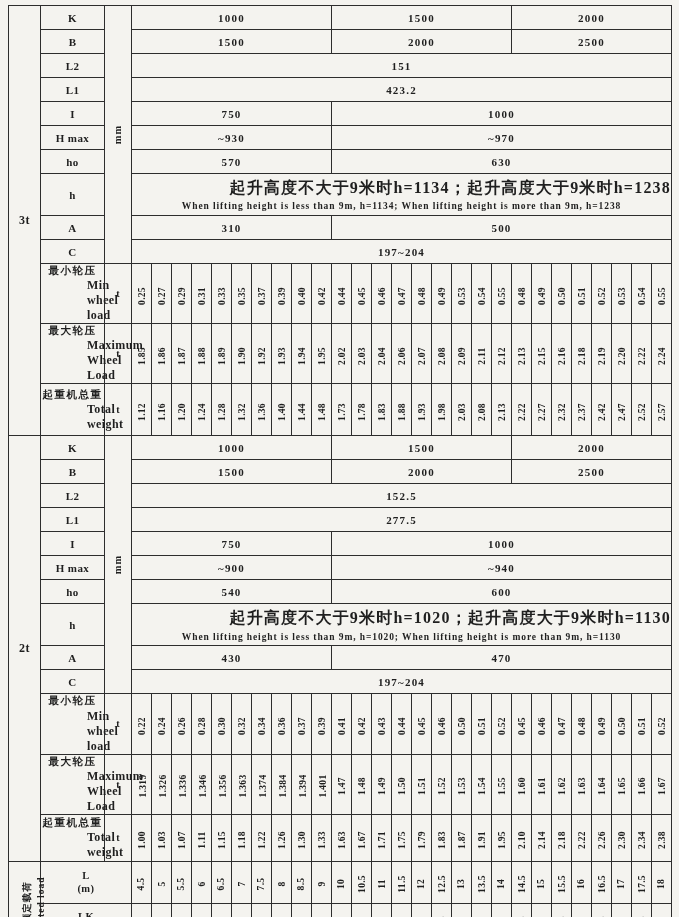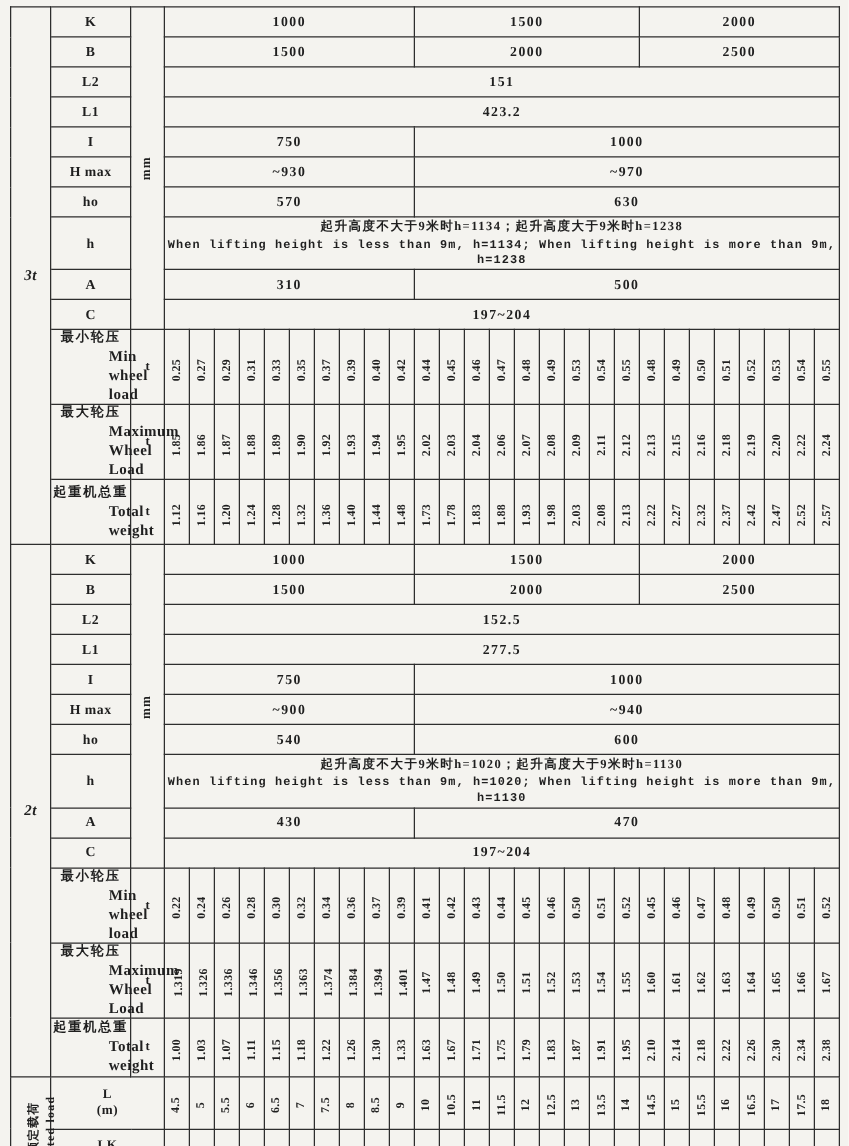--- a/index.html
+++ b/index.html
@@ -20,7 +20,7 @@
   td.lbl{font-size:11px;letter-spacing:0.4px;}
   td.val{font-size:11px;letter-spacing:1.2px;}
   td.unitc{font-size:10px;}
-  td.htext .zh{font-size:10px;letter-spacing:1.2px;line-height:1.55;}
+  td.htext .zh{font-size:16px;letter-spacing:1.2px;line-height:1.55;text-align:right;}
   td.htext .en{font-size:9.5px;letter-spacing:0.9px;line-height:1.35;font-family:Liberation Mono, monospace;}
   td.loadlbl .zh{font-size:10.5px;letter-spacing:1.5px;line-height:1.35;font-family:Liberation Serif, serif;}
   td.loadlbl .en{font-size:12px;letter-spacing:0.4px;line-height:1.25;padding:0 2px;margin-left:44px;}

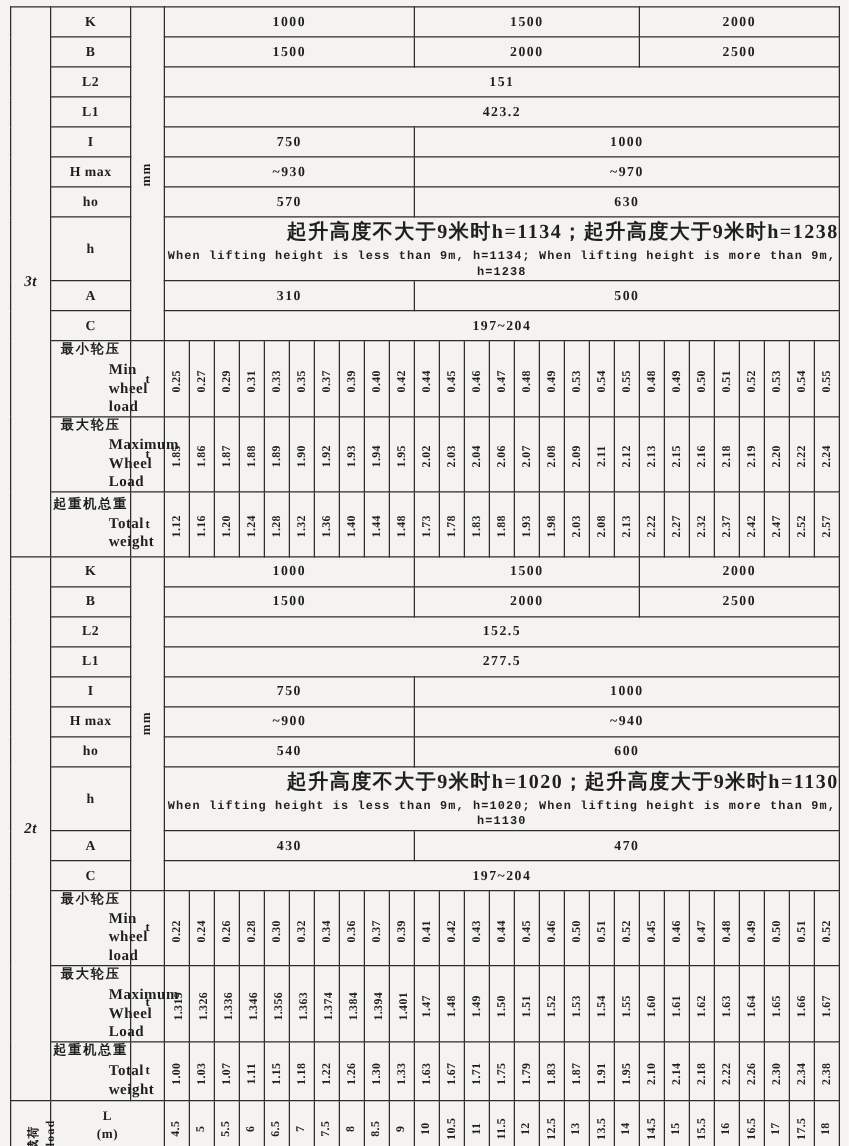--- a/index.html
+++ b/index.html
@@ -21,7 +21,7 @@
   td.val{font-size:11px;letter-spacing:1.2px;}
   td.unitc{font-size:10px;}
   td.htext .zh{font-size:16px;letter-spacing:1.2px;line-height:1.55;text-align:right;}
-  td.htext .en{font-size:9.5px;letter-spacing:0.9px;line-height:1.35;font-family:Liberation Mono, monospace;}
+  td.htext .en{font-size:9.5px;letter-spacing:0.9px;line-height:1.35;}
   td.loadlbl .zh{font-size:10.5px;letter-spacing:1.5px;line-height:1.35;font-family:Liberation Serif, serif;}
   td.loadlbl .en{font-size:12px;letter-spacing:0.4px;line-height:1.25;padding:0 2px;margin-left:44px;}
   td.blbl div{font-size:10.5px;line-height:1.3;letter-spacing:0.5px;}

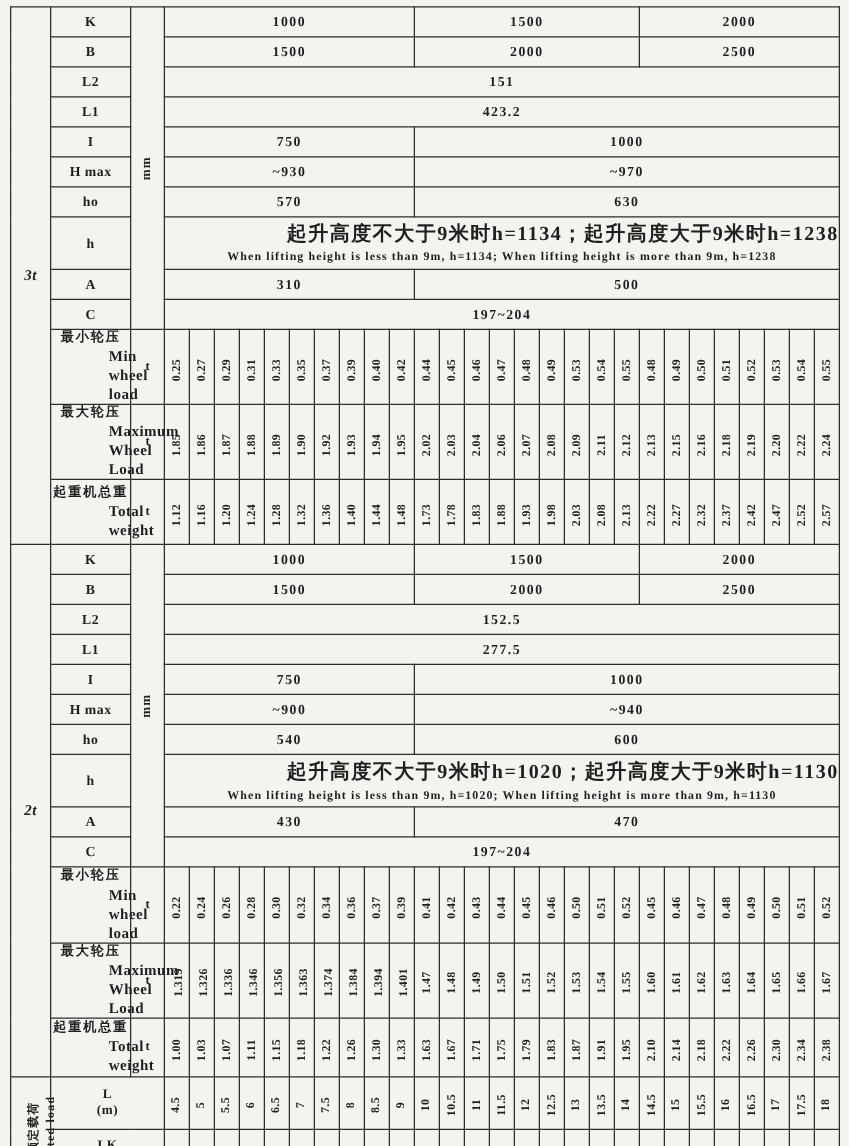--- a/index.html
+++ b/index.html
@@ -16,7 +16,7 @@
     border:1px solid #2d2d2d;text-align:center;vertical-align:middle;
     padding:0;font-weight:bold;color:#1f1f1f;
   }
-  td.group{font-size:12px;letter-spacing:0.5px;font-style:italic;}
+  td.group{font-size:12px;letter-spacing:0.5px;}
   td.lbl{font-size:11px;letter-spacing:0.4px;}
   td.val{font-size:11px;letter-spacing:1.2px;}
   td.unitc{font-size:10px;}

